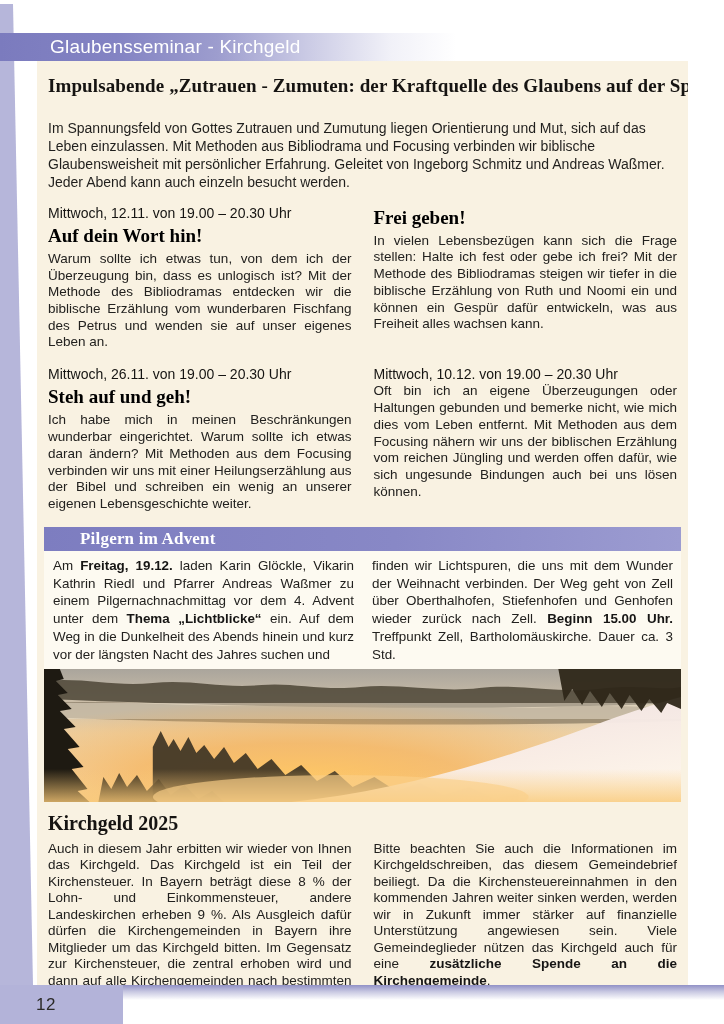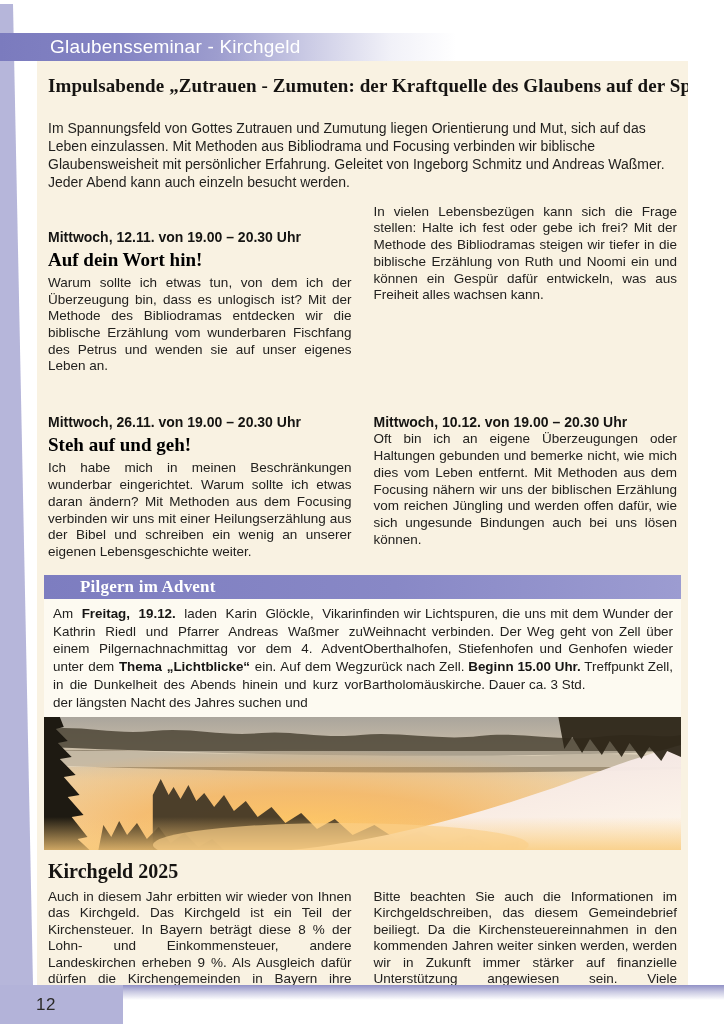--- a/index.html
+++ b/index.html
@@ -35,7 +35,7 @@
   .events{
     display:grid;grid-template-columns:1fr 1fr;column-gap:22px;row-gap:14px;margin-top:12px;
   }
-  .event-date{font-weight:bold;font-size:14px;line-height:1.3;color:#151412;margin-top:24px;}
+  .event-date{font-weight:normal;font-size:14px;line-height:1.3;color:#151412;}
   .event-title{
     font-family:"Liberation Serif",serif;font-weight:bold;font-size:19px;color:#000000;
     margin:3px 0 4px 0;

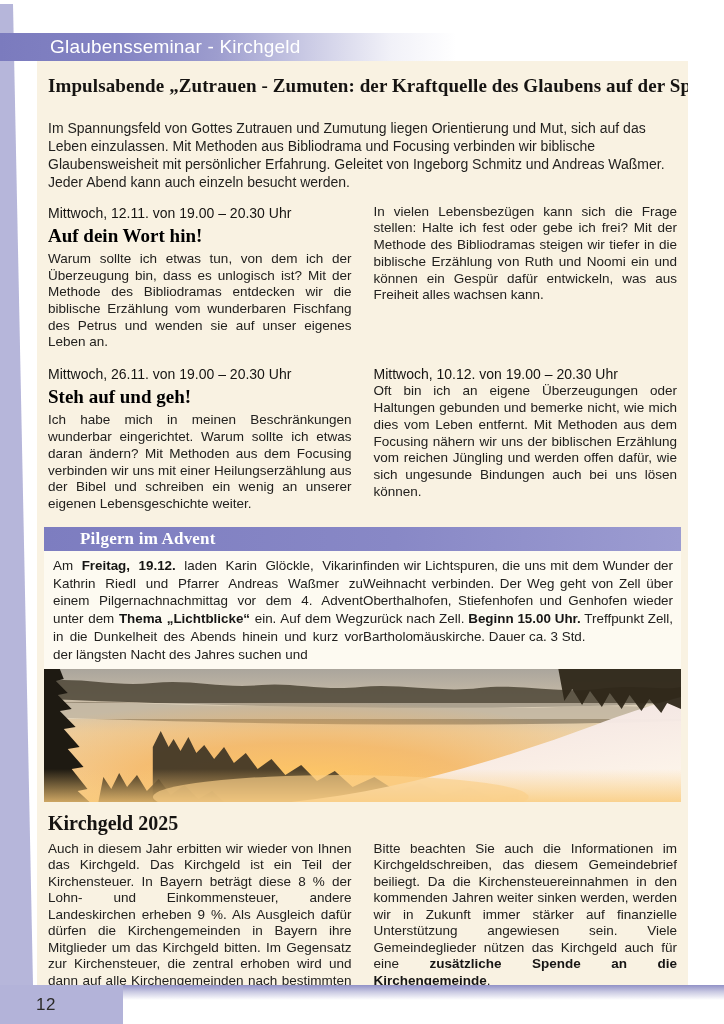--- a/index.html
+++ b/index.html
@@ -104,6 +104,7 @@
           <div class="event-body">Warum sollte ich etwas tun, von dem ich der Überzeugung bin, dass es unlogisch ist? Mit der Methode des Bibliodramas entdecken wir die biblische Erzählung vom wunderbaren Fischfang des Petrus und wenden sie auf unser eigenes Leben an.</div>
         </div>
         <div class="event">
+          <div class="event-title">Frei geben!</div>
           <div class="event-body">In vielen Lebensbezügen kann sich die Frage stellen: Halte ich fest oder gebe ich frei? Mit der Methode des Bibliodramas steigen wir tiefer in die biblische Erzählung von Ruth und Noomi ein und können ein Gespür dafür entwickeln, was aus Freiheit alles wachsen kann.</div>
         </div>
         <div class="event">

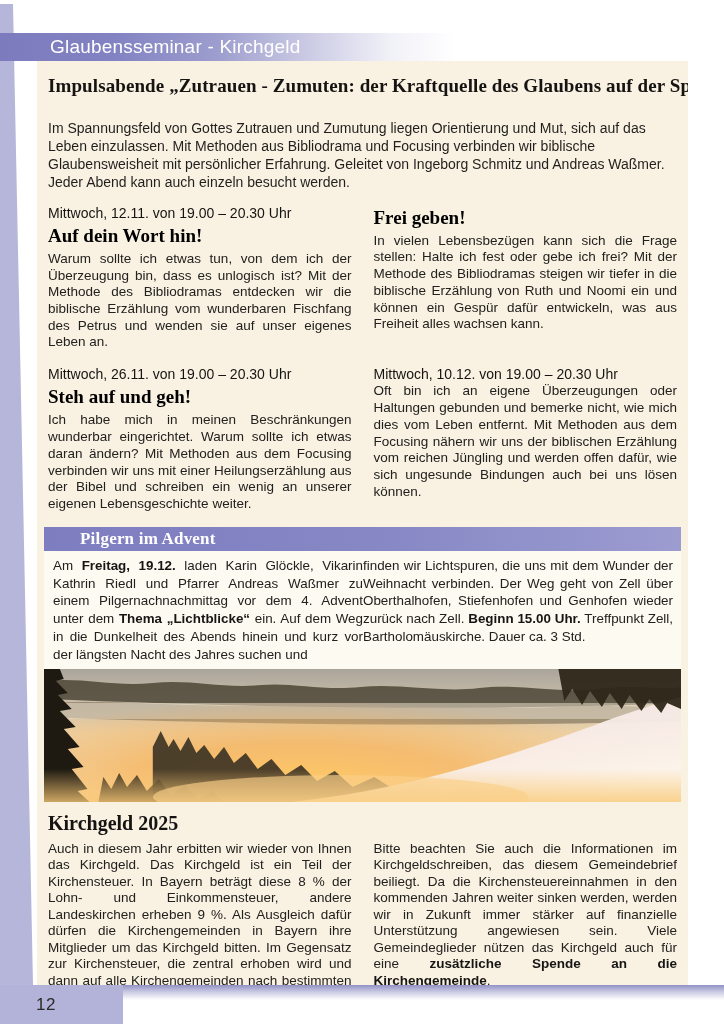--- a/index.html
+++ b/index.html
@@ -52,7 +52,7 @@
   }
   .pilgern-text{
     background:#fdfaf1;padding:6px 8px 5px 9px;
-    display:grid;grid-template-columns:1fr 1fr;
+    display:grid;grid-template-columns:1fr 1fr;column-gap:18px;
     font-size:13.4px;line-height:1.33;text-align:justify;color:#22211f;
   }
   .pilgern-text b, .event-body b, .kg-col b{font-weight:bold;color:#161514;}

